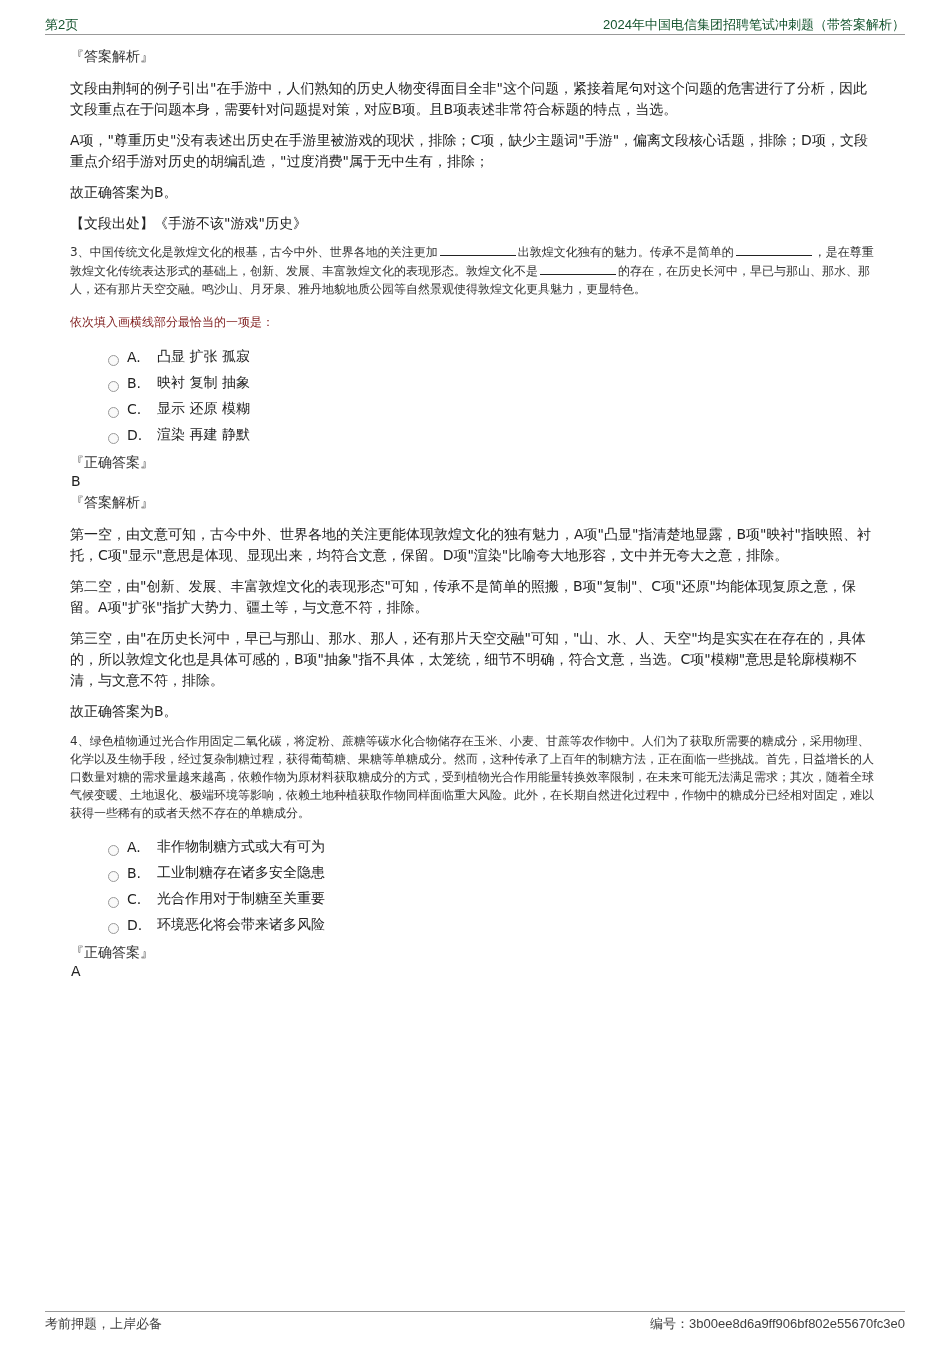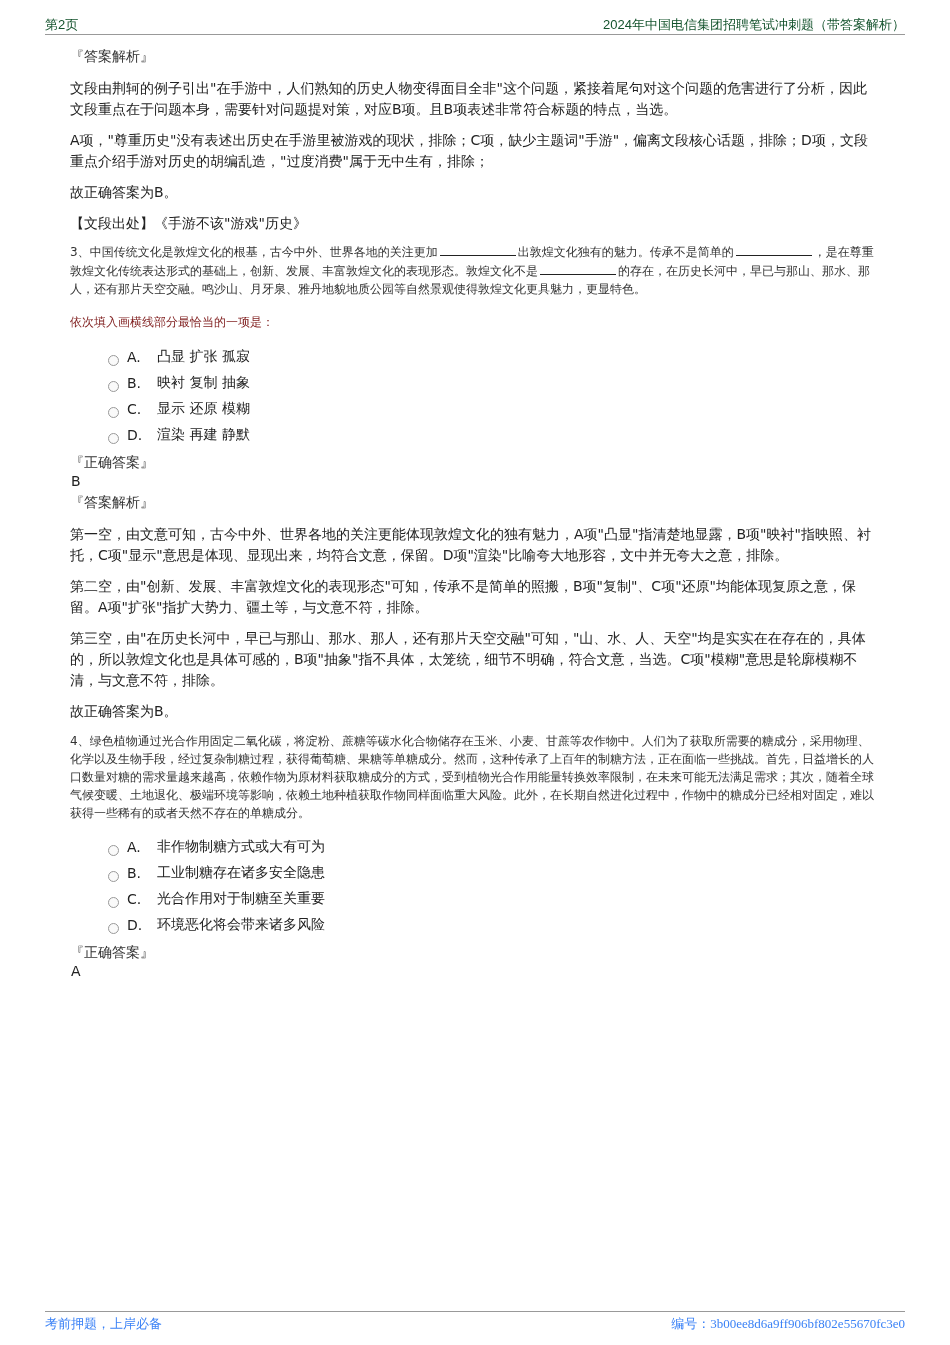--- a/index.html
+++ b/index.html
@@ -7,7 +7,7 @@
   .page-header { position: absolute; left: 45px; right: 45px; top: 14px; height: 20px; border-bottom: 1px solid #999; font-family: "Liberation Sans", sans-serif; font-size: 13px; color: #14532d; }
   .page-header .left { position: absolute; left: 0; top: 2px; }
   .page-header .right { position: absolute; right: 0; top: 2px; }
-  .page-footer { position: absolute; left: 45px; right: 45px; top: 1311px; height: 20px; border-top: 1px solid #999; font-family: Liberation Serif, serif; font-size: 13px; color: #3b82f6; }
+  .page-footer { position: absolute; left: 45px; right: 45px; top: 1311px; height: 20px; border-top: 1px solid #999; font-family: Liberation Sans, sans-serif; font-size: 13px; color: #404040; }
   .page-footer .left { position: absolute; left: 0; top: 3px; }
   .page-footer .right { position: absolute; right: 0; top: 3px; }
   .content { position: absolute; left: 57px; top: 46px; width: 810px; margin-left: 13px; }

